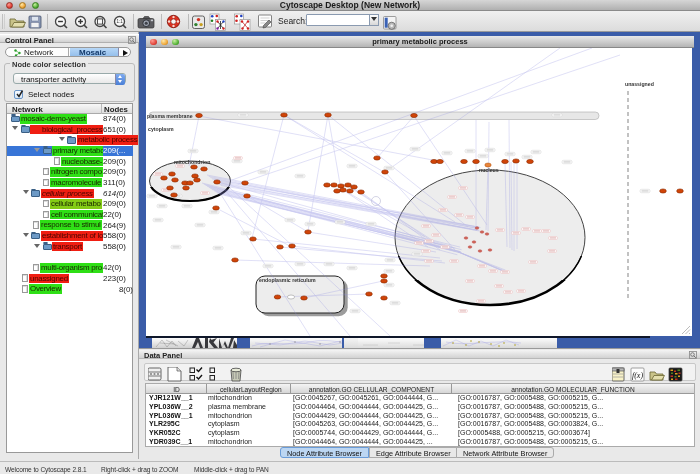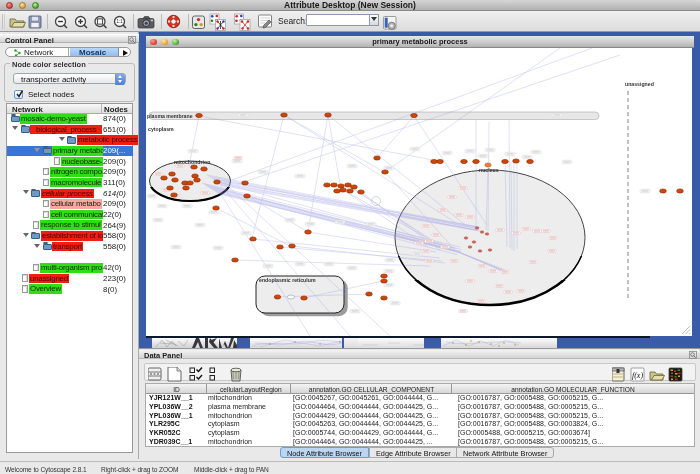--- a/index.html
+++ b/index.html
@@ -11,7 +11,7 @@
   <span class="abs" style="left:6px;top:2px;width:7px;height:7px;border-radius:50%;background:radial-gradient(circle at 35% 30%, #ff9a90, #e2453a 60%, #a02018);border:0.5px solid #9a3028;"></span>
   <span class="abs" style="left:19px;top:2px;width:7px;height:7px;border-radius:50%;background:radial-gradient(circle at 35% 30%, #ffe9a8, #f0a83a 60%, #b07010);border:0.5px solid #a87820;"></span>
   <span class="abs" style="left:32px;top:2px;width:7px;height:7px;border-radius:50%;background:radial-gradient(circle at 35% 30%, #c8f0a0, #58b43a 60%, #2a7010);border:0.5px solid #3a8020;"></span>
-  <div style="text-align:center;font-size:8.5px;font-weight:bold;color:#1a1a1a;line-height:11px;">Attribute Desktop (New Session)</div>
+  <div style="text-align:center;font-size:8.5px;font-weight:bold;color:#1a1a1a;line-height:11px;">Cytoscape Desktop (New Network)</div>
 </div>
 
 <div class="abs" style="left:0;top:11px;width:700px;height:21px;background:linear-gradient(#f0f0f0,#dcdcdc);border-bottom:1px solid #9a9a9a;">

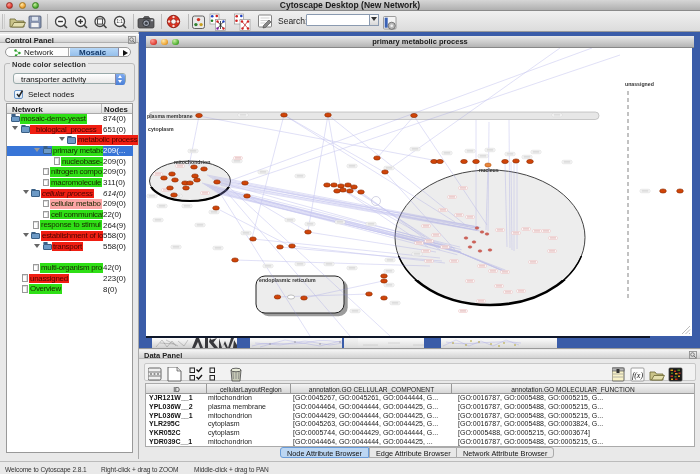--- a/index.html
+++ b/index.html
@@ -191,7 +191,7 @@
 <span style="position:absolute;left:5px;top:2.2px;width:0;height:0;border-left:3.4px solid transparent;border-right:3.4px solid transparent;border-top:4.6px solid #666;"></span>
 <span style="position:absolute;left:14px;top:2.2px;width:9px;height:6.5px;background:#6d9ac6;border:0.5px solid #3a5f85;border-radius:1px;"></span>
         <span style="position:absolute;left:14px;top:0.8px;width:4.5px;height:2px;background:#6d9ac6;border:0.5px solid #3a5f85;border-radius:1px;"></span>
-<span style="position:absolute;left:23px;top:0.4px;max-width:73px;overflow:hidden;font-size:7.9px;letter-spacing:-0.25px;line-height:9.6px;background:#f01e12;color:#4a0500;padding:0 6px;white-space:nowrap;display:inline-block;">biological_process</span>
+<span style="position:absolute;left:23px;top:0.4px;max-width:73px;overflow:hidden;font-size:7.9px;letter-spacing:-0.25px;line-height:9.6px;background:#f01e12;color:#4a0500;padding:0 12px;white-space:nowrap;display:inline-block;">biological_process</span>
 <span style="position:absolute;left:96px;top:0.6px;width:30px;font-size:7.9px;line-height:9.6px;color:#222;">651(0)</span>
 </div>
 <div style="position:absolute;left:7px;top:134.9px;width:126px;height:10.65px;margin-left:36px;">

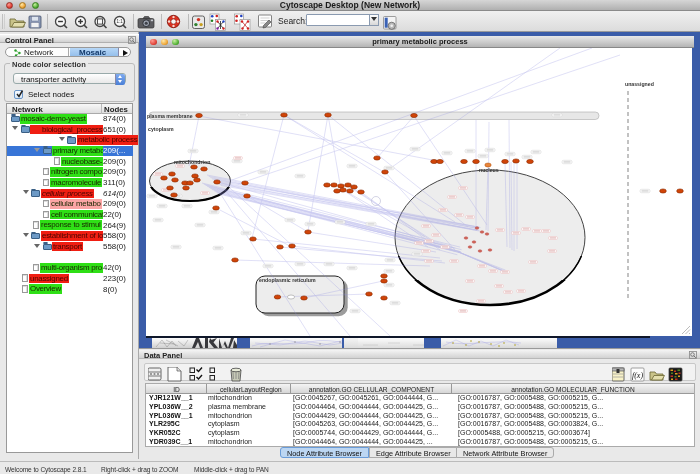--- a/index.html
+++ b/index.html
@@ -232,7 +232,7 @@
 </div>
 <div style="position:absolute;left:7px;top:198.8px;width:126px;height:10.65px;">
 <span style="position:absolute;left:36px;top:1px;width:6px;height:7.5px;background:#fff;border:0.5px solid #9a9a9a;box-shadow:inset -1px 1px 0 #ddd;"></span>
-<span style="position:absolute;left:43px;top:0.4px;max-width:53px;overflow:hidden;font-size:7.9px;letter-spacing:-0.25px;line-height:9.6px;background:#fca5a5;color:#1a2800;padding:0 1px;white-space:nowrap;display:inline-block;">cellular metabo</span>
+<span style="position:absolute;left:43px;top:0.4px;max-width:53px;overflow:hidden;font-size:7.9px;letter-spacing:-0.25px;line-height:9.6px;background:#84cc16;color:#1a2800;padding:0 1px;white-space:nowrap;display:inline-block;">cellular metabo</span>
 <span style="position:absolute;left:96px;top:0.6px;width:30px;font-size:7.9px;line-height:9.6px;color:#222;">209(0)</span>
 </div>
 <div style="position:absolute;left:7px;top:209.5px;width:105px;height:10.65px;padding-left:32px;">

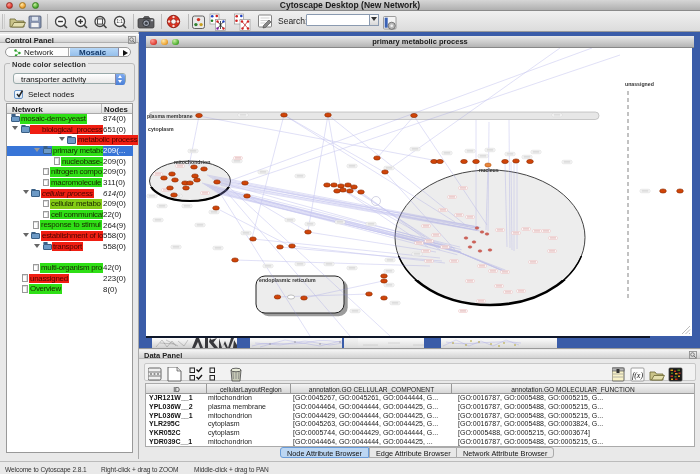--- a/index.html
+++ b/index.html
@@ -272,7 +272,7 @@
 <div style="position:absolute;left:7px;top:284.0px;width:126px;height:10.65px;">
 <span style="position:absolute;left:15px;top:1px;width:6px;height:7.5px;background:#fff;border:0.5px solid #9a9a9a;box-shadow:inset -1px 1px 0 #ddd;"></span>
 <span style="position:absolute;left:22px;top:0.4px;max-width:74px;overflow:hidden;font-size:7.9px;letter-spacing:-0.25px;line-height:9.6px;background:#2fdf16;color:#1a2800;padding:0 1px;white-space:nowrap;display:inline-block;">Overview</span>
-<span style="position:absolute;left:96px;top:0.6px;width:30px;font-size:7.9px;line-height:9.6px;color:#222;">8(0)</span>
+<span style="position:absolute;left:96px;top:0.6px;width:30px;font-size:7.9px;line-height:9.6px;color:#222;text-align:right;">8(0)</span>
 </div>
   </div>
 </div>

